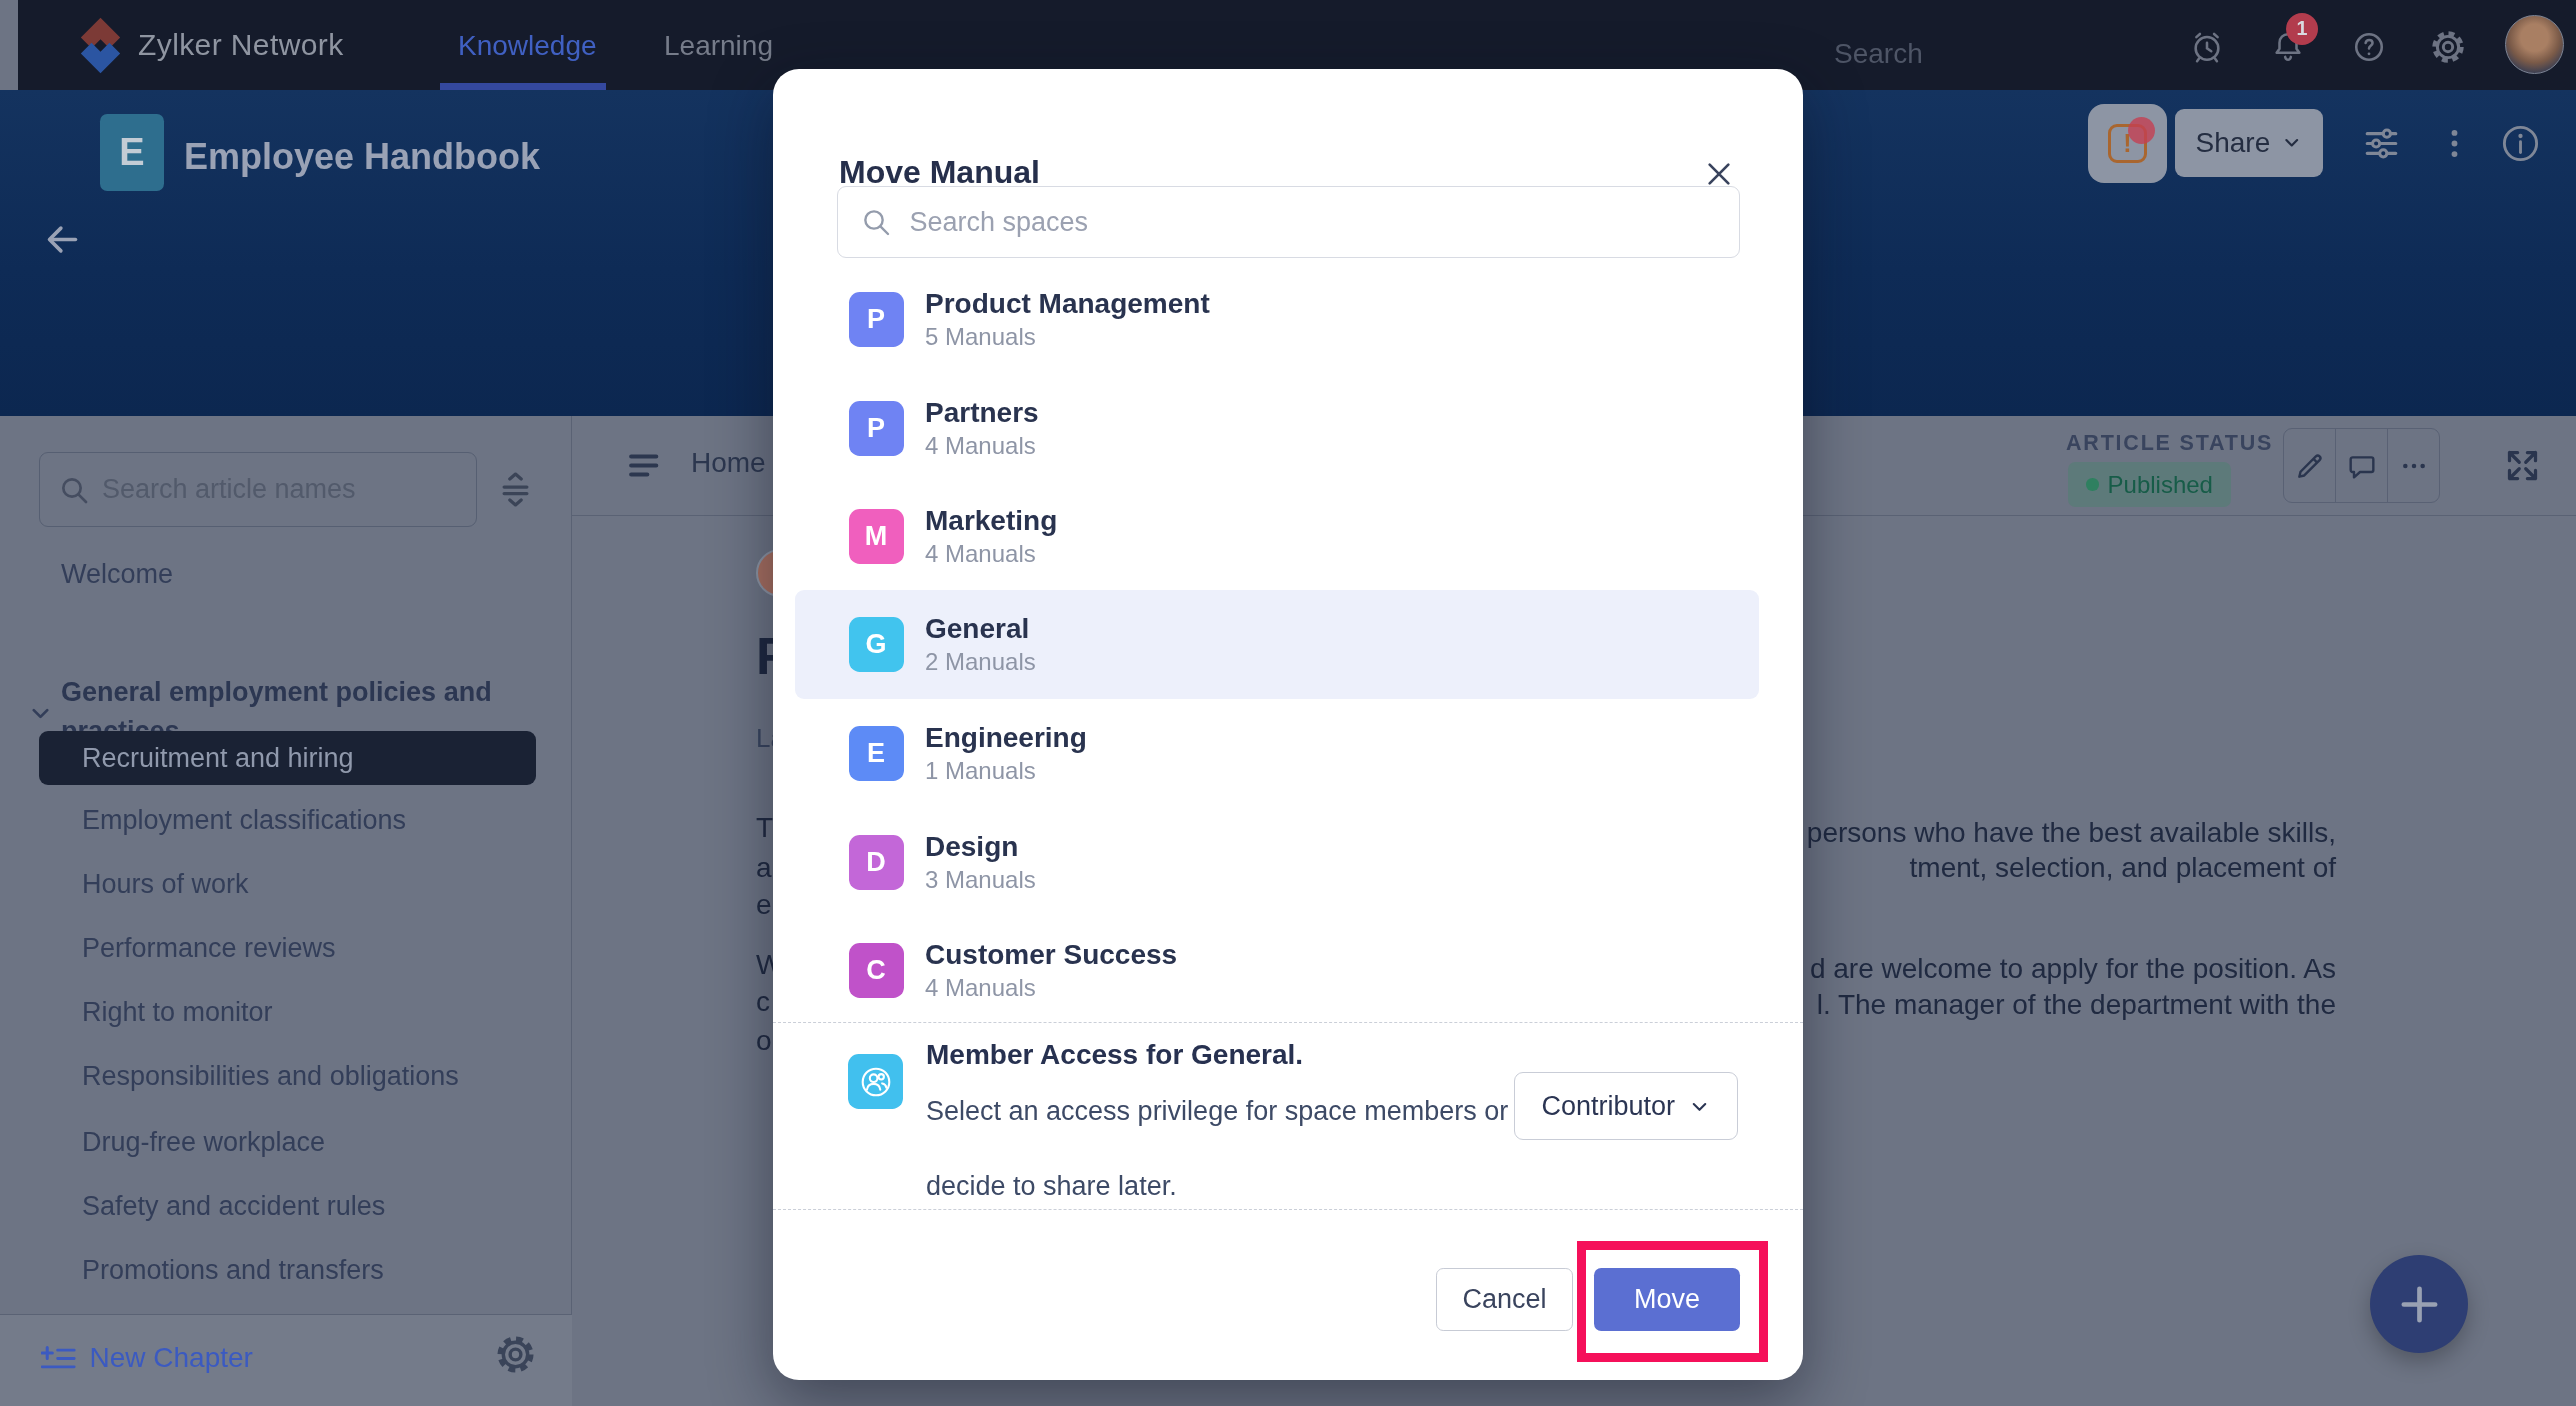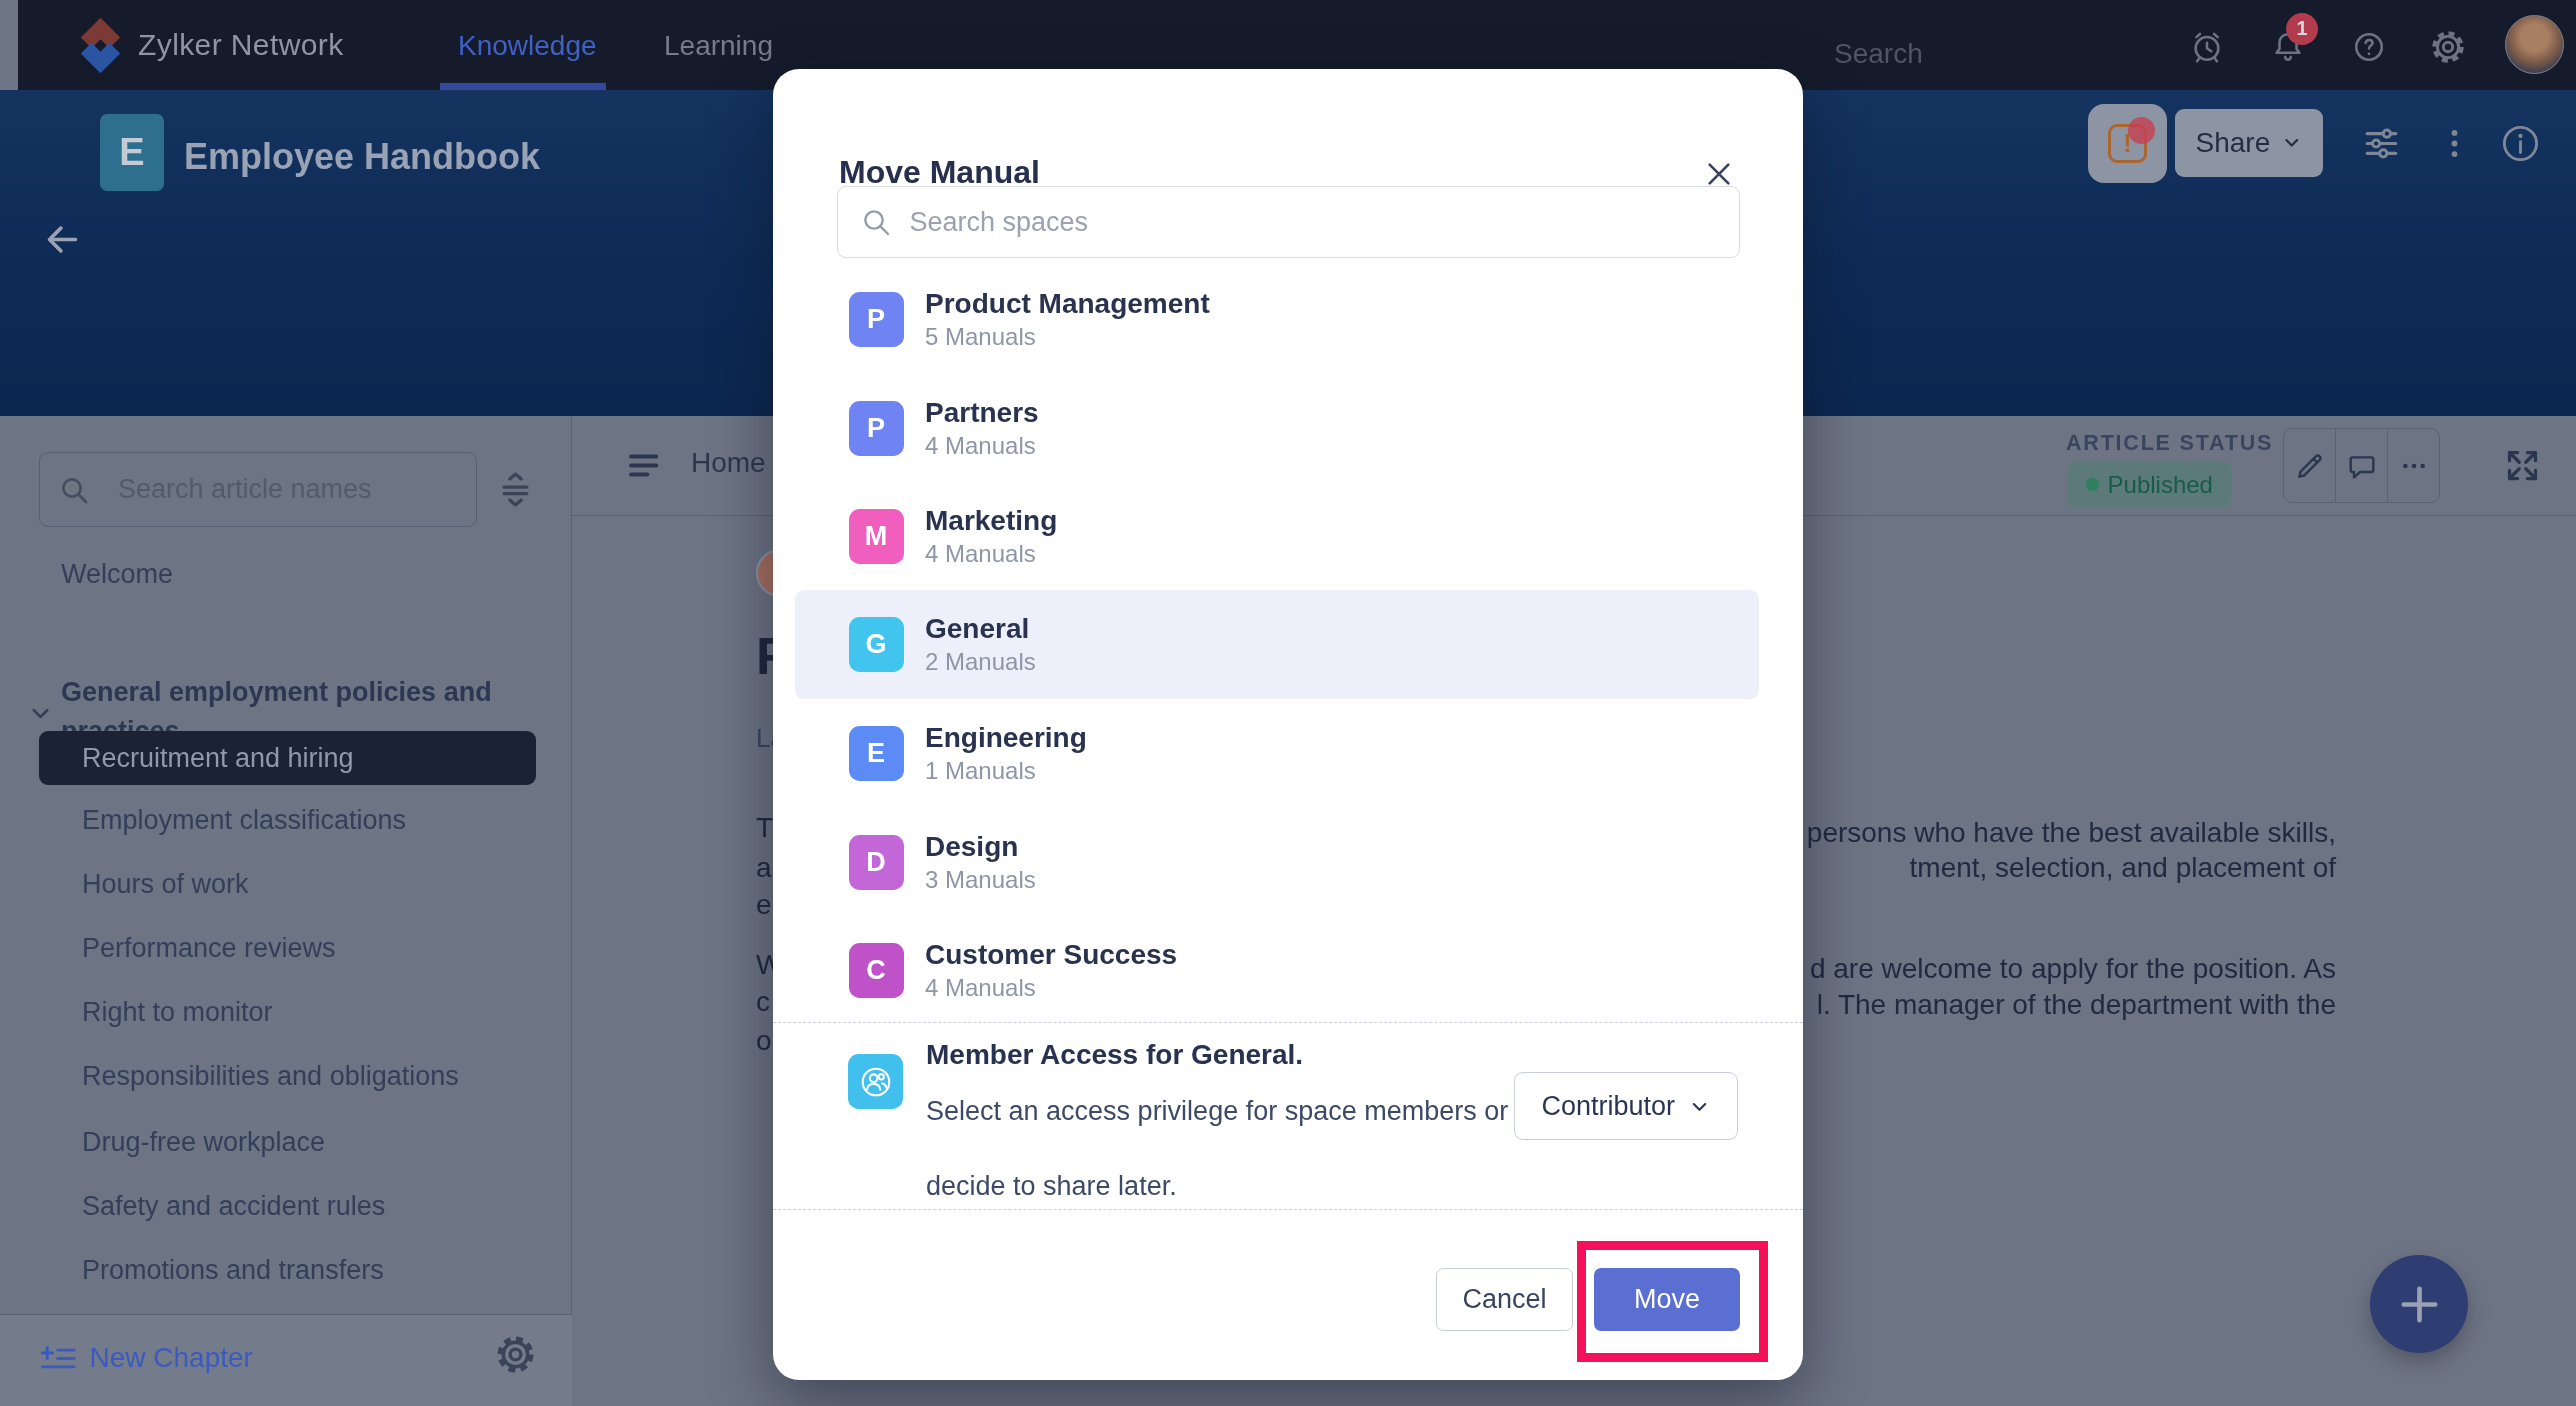--- a/index.html
+++ b/index.html
@@ -30,7 +30,7 @@
 
   
   .sidebar { position:absolute; left:0; top:416px; width:572px; height:990px; background:#6d7484; border-right:0.9px solid #5a6274; z-index:1; }
-  .sb-search { position:absolute; left:39px; top:36px; width:438px; height:75px; border:1.8px solid #565f72; border-radius:9px; display:flex; align-items:center; gap:28px; padding:0 18px; color:#454d60; }
+  .sb-search { position:absolute; left:39px; top:36px; width:438px; height:75px; border:1.8px solid #565f72; border-radius:9px; display:flex; align-items:center; gap:12px; padding:0 18px; color:#454d60; }
   .sb-search-ph { font-size:27px; color:#525a6b; }
   .sb-item { position:absolute; left:82px; font-size:27px; color:#333e59; cursor:pointer; white-space:nowrap; }
   .sb-chapter { left:61px; }

